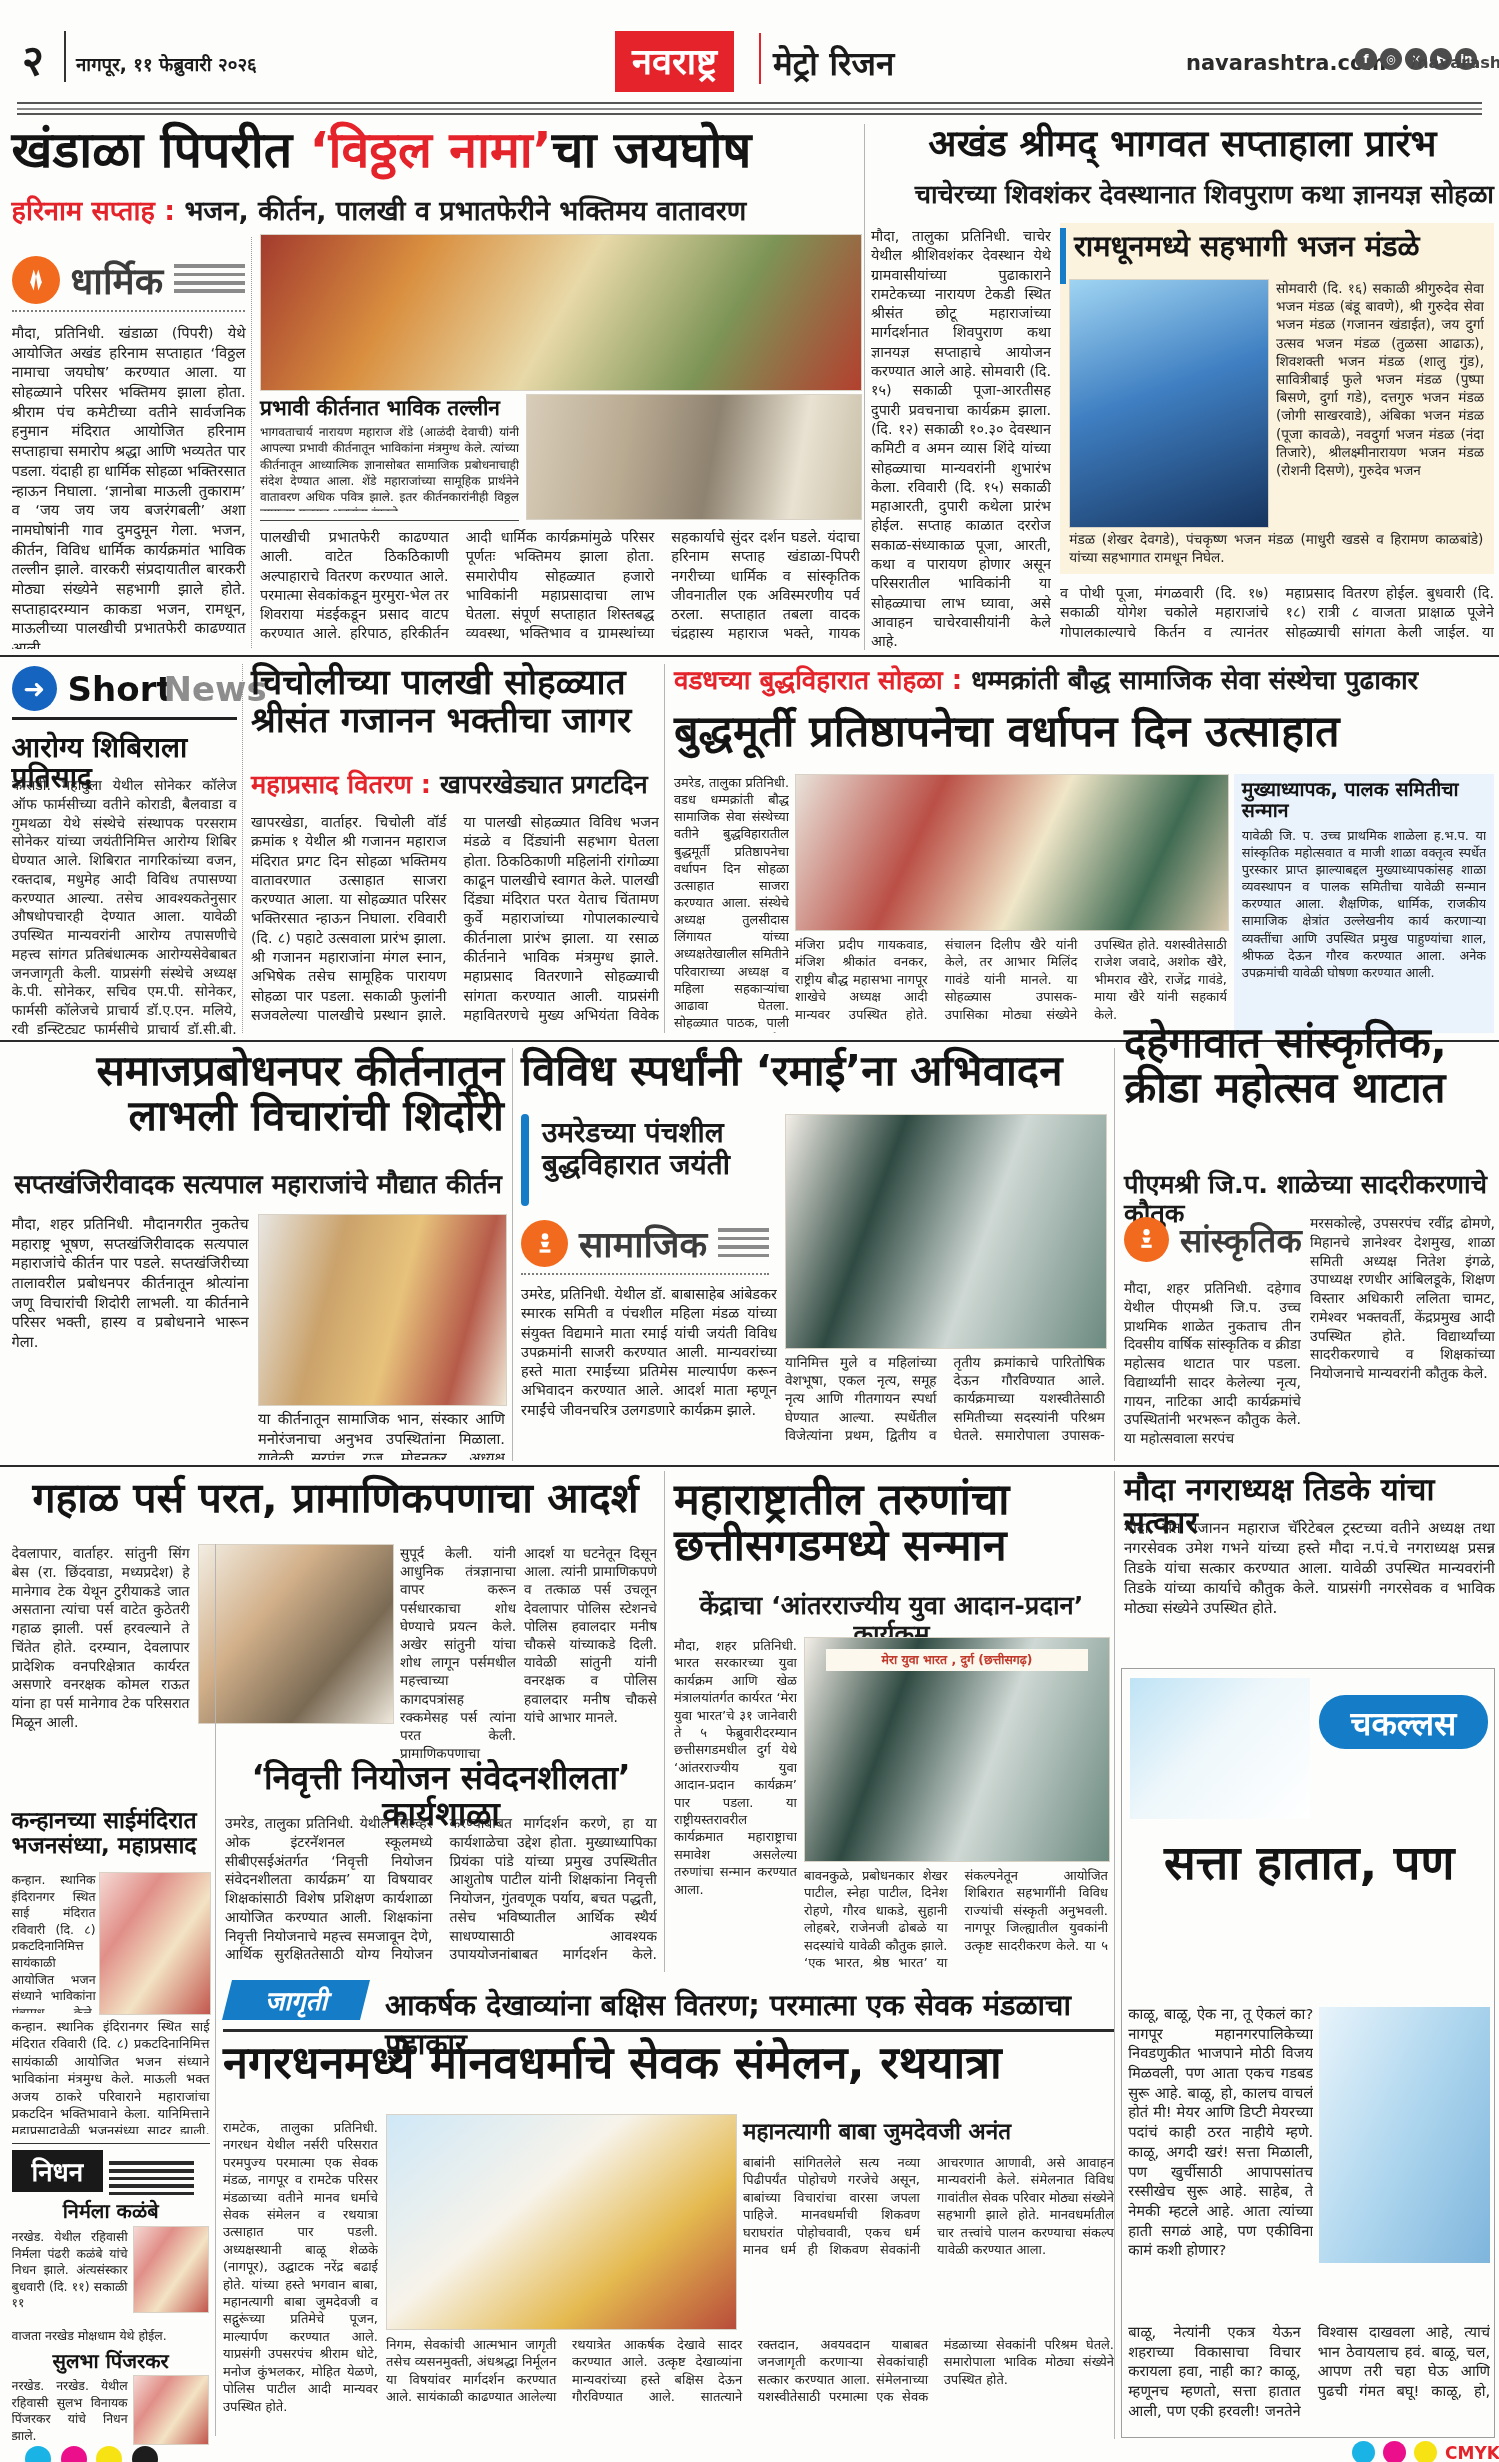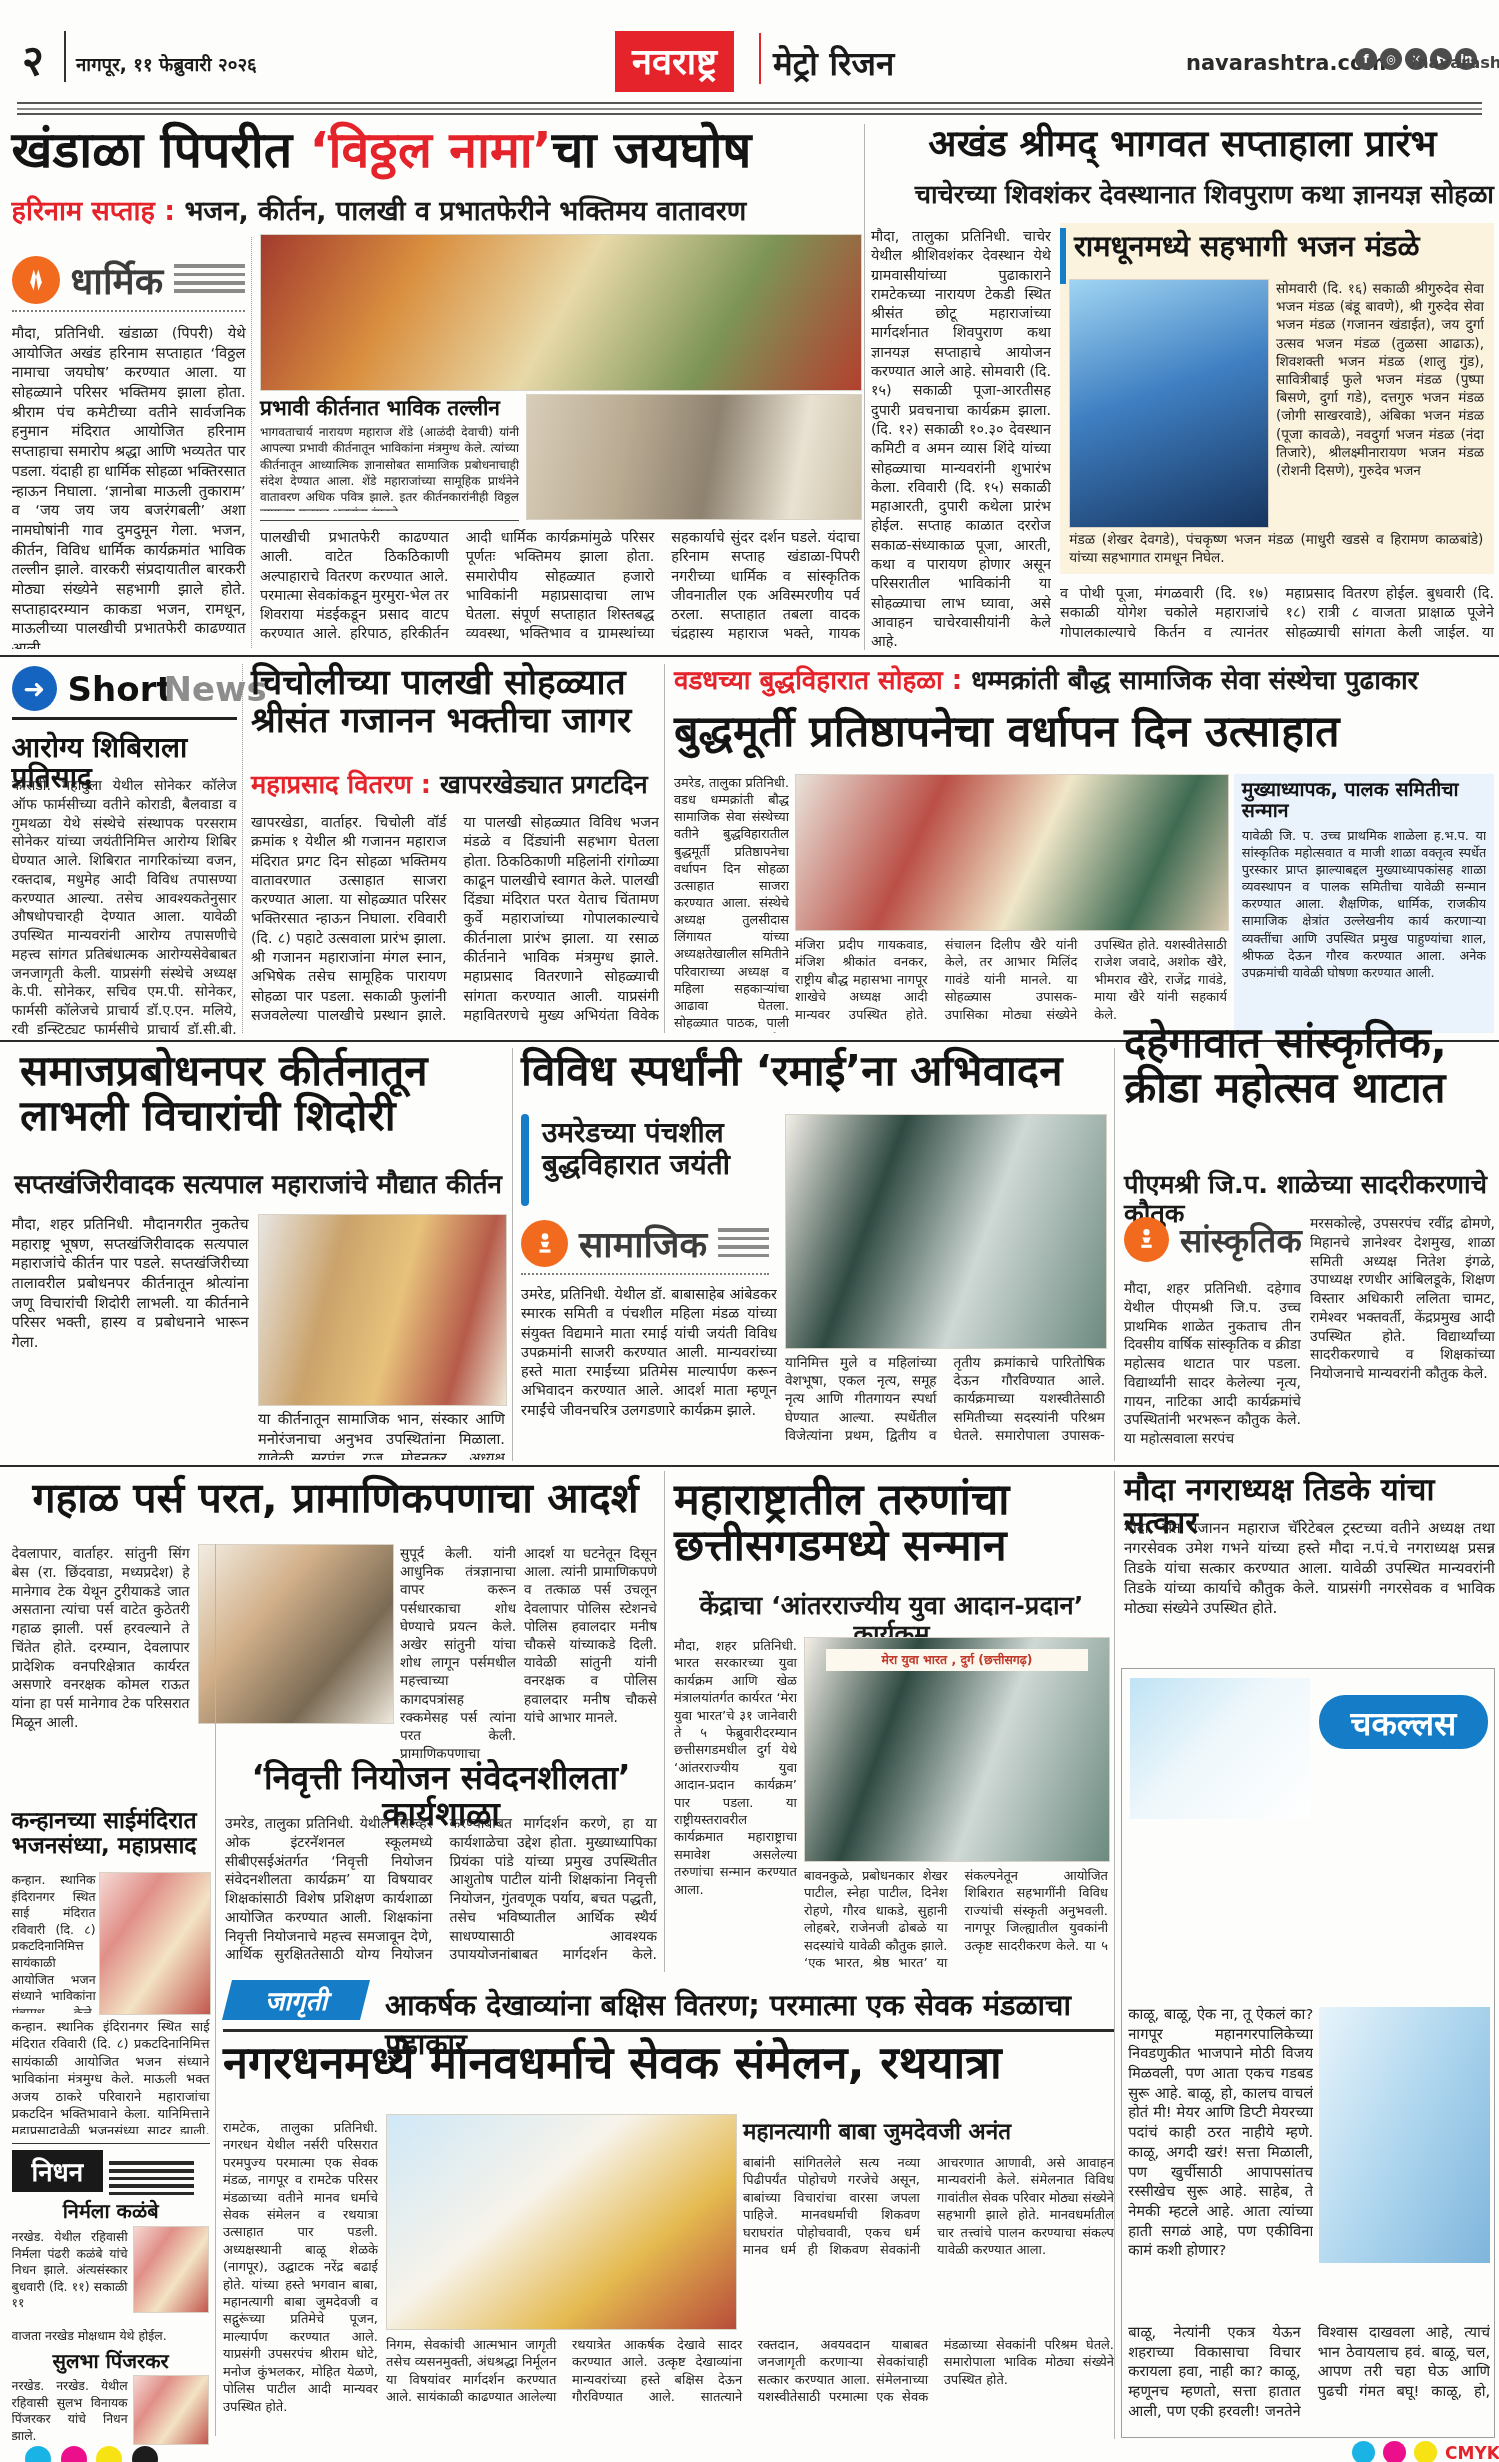--- a/index.html
+++ b/index.html
@@ -158,7 +158,7 @@
 <div class="hrule" style="left:0;top:1040px;width:1499px;height:1.6px"></div>
 
 <div>
-  <div class="abs hl" style="left:20px;top:1048px;width:493px;font-size:42px;text-align:left">समाजप्रबोधनपर कीर्तनातून लाभली विचारांची शिदोरी</div>
+  <div class="abs hl" style="left:11px;top:1048px;width:493px;font-size:42px;text-align:right">समाजप्रबोधनपर कीर्तनातून लाभली विचारांची शिदोरी</div>
   <div class="abs sub" style="left:11.6px;top:1170px;width:493px;font-size:26px;text-align:center">सप्तखंजिरीवादक सत्यपाल महाराजांचे मौद्यात कीर्तन</div>
   <div class="abs bt" style="left:11.6px;top:1214px;width:237px;height:247px;font-size:14.7px">मौदा, शहर प्रतिनिधी. मौदानगरीत नुकतेच महाराष्ट्र भूषण, सप्तखंजिरीवादक सत्यपाल महाराजांचे कीर्तन पार पडले. सप्तखंजिरीच्या तालावरील प्रबोधनपर कीर्तनातून श्रोत्यांना जणू विचारांची शिदोरी लाभली. या कीर्तनाने परिसर भक्ती, हास्य व प्रबोधनाने भारून गेला.</div>
   <div class="ph ph5" style="left:258px;top:1214px;width:247px;height:190px"></div>

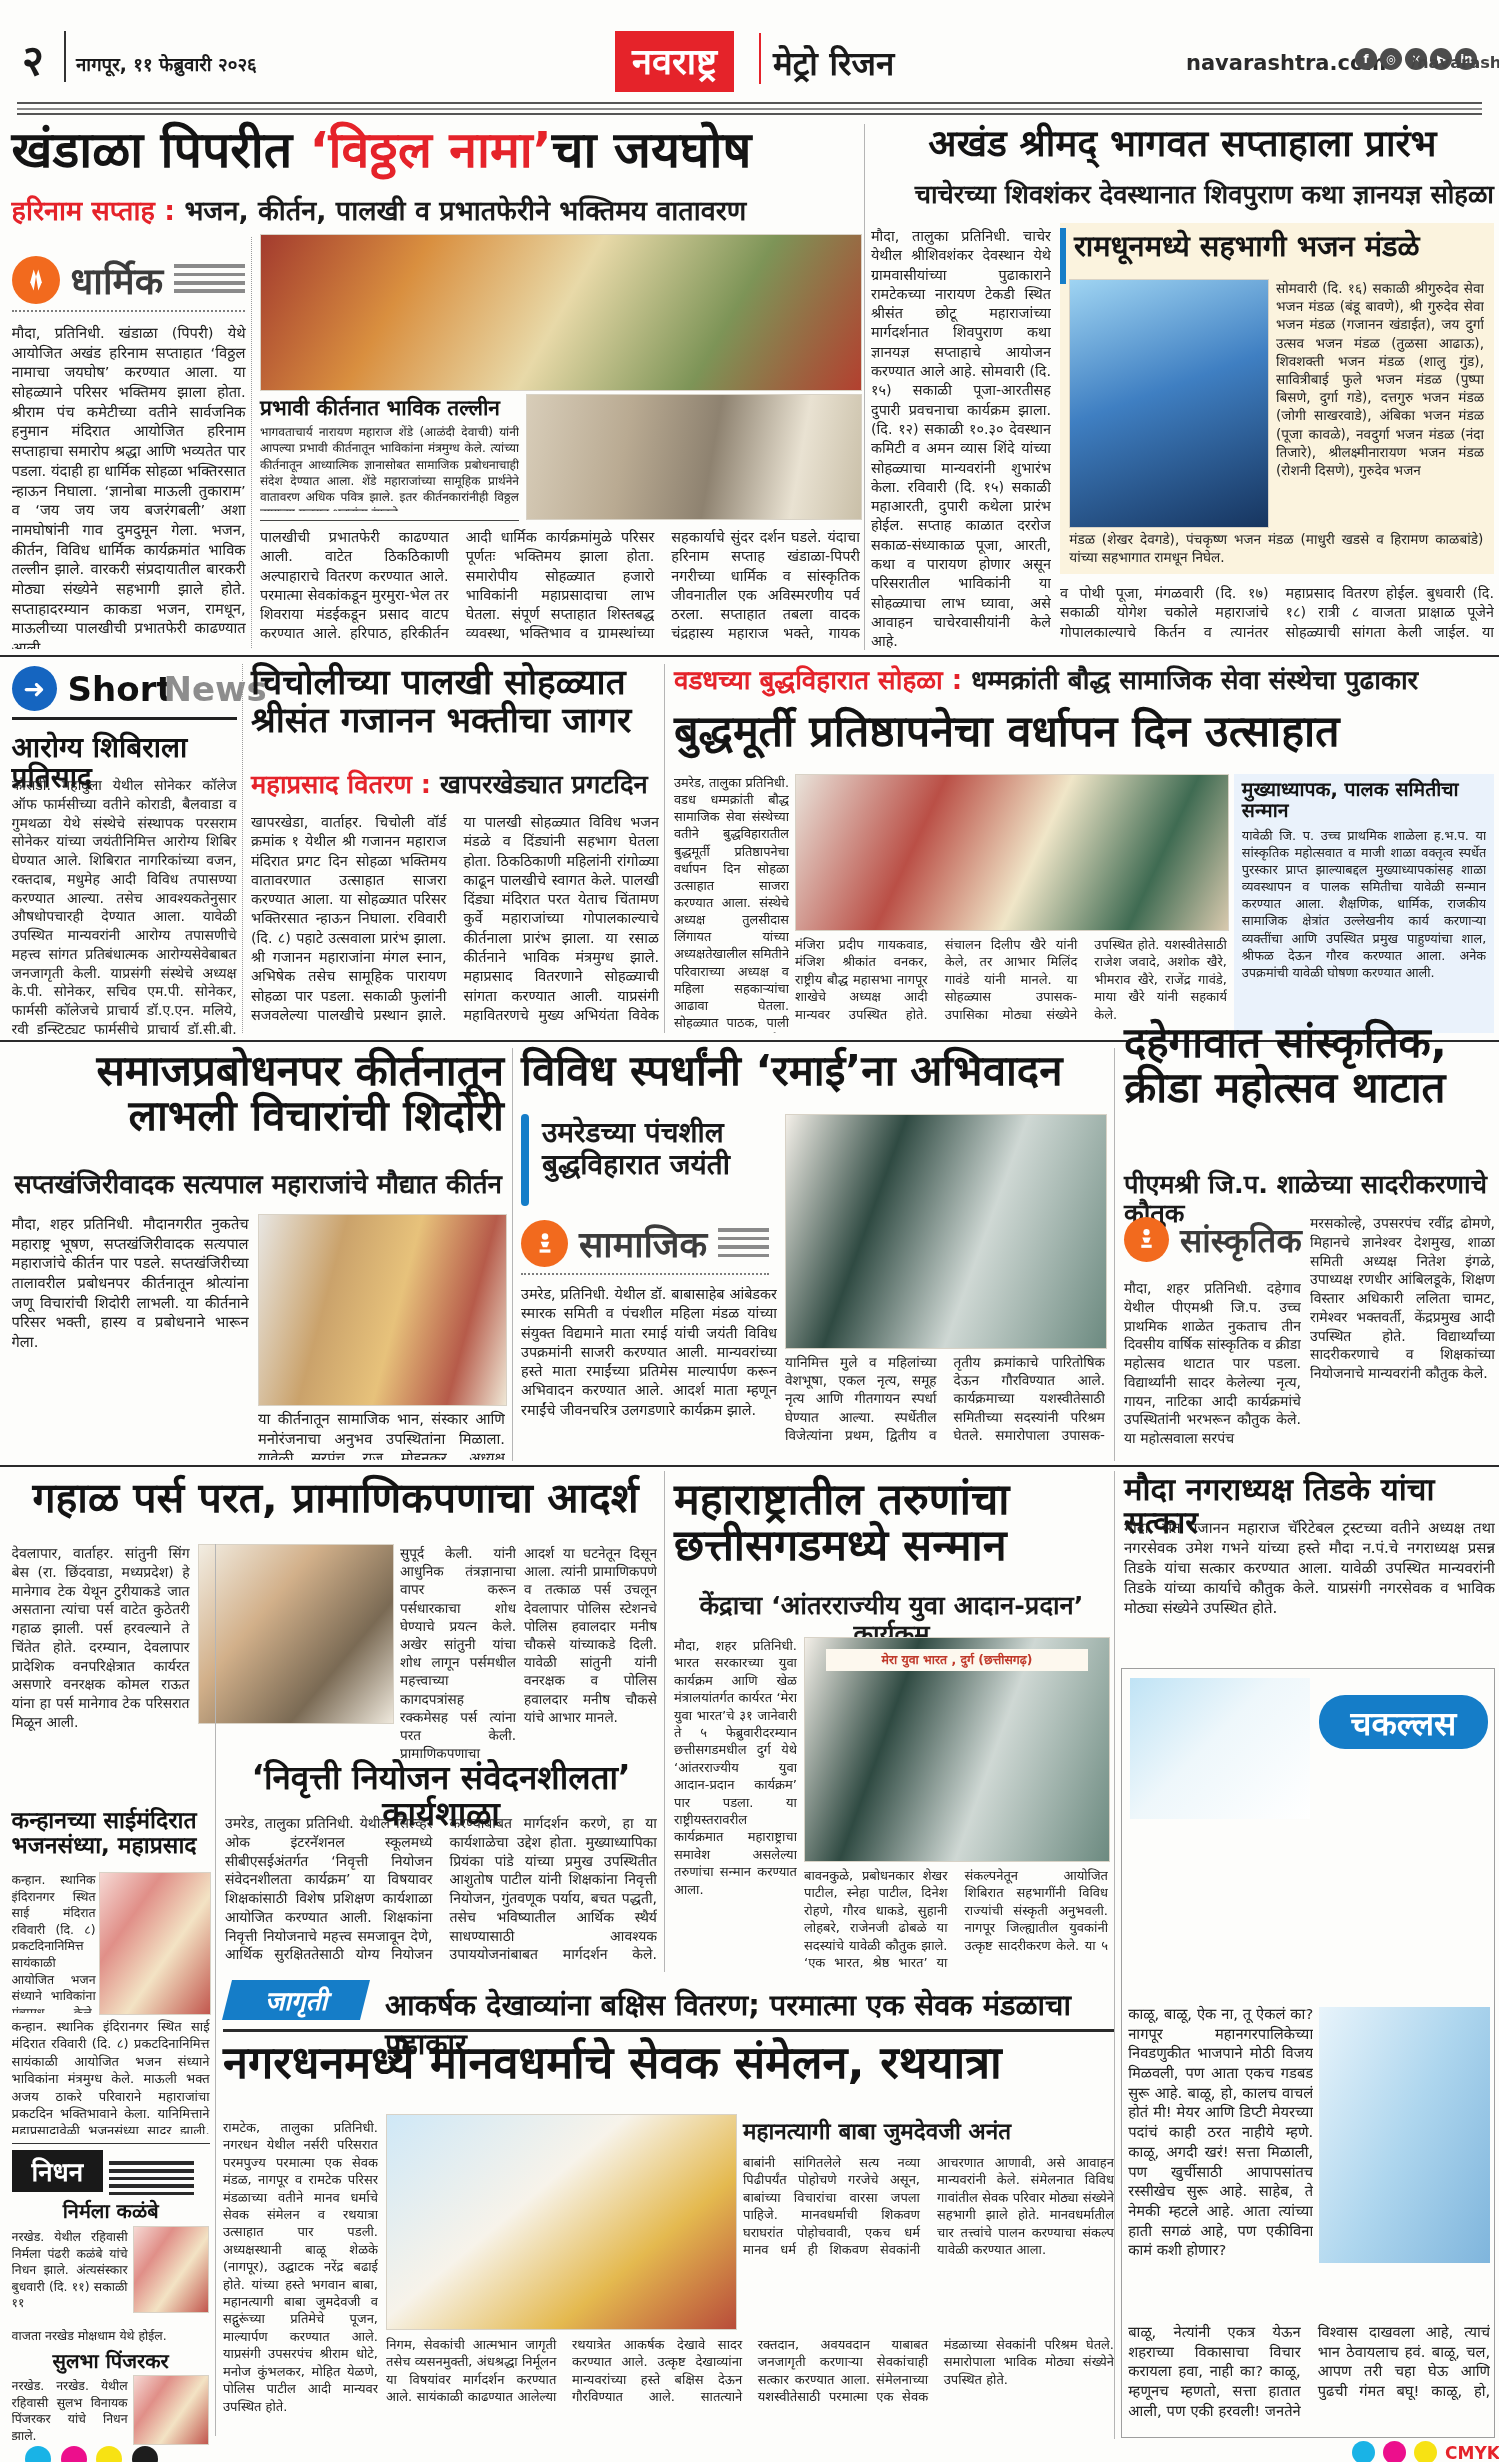--- a/index.html
+++ b/index.html
@@ -266,6 +266,7 @@
     <span>चकल्लस</span>
   </div>
   <div class="abs hl" style="left:6.2px;top:169px;width:362px;font-size:47px;text-align:center">
+    <div>सत्ता हातात, पण</div>
   </div>
   <div class="abs bt" style="left:6.2px;top:335px;width:185px;height:309px;font-size:14.7px">काळू, बाळू, ऐक ना, तू ऐकलं का? नागपूर महानगरपालिकेच्या निवडणुकीत भाजपाने मोठी विजय मिळवली, पण आता एकच गडबड सुरू आहे. बाळू, हो, कालच वाचलं होतं मी! मेयर आणि डिप्टी मेयरच्या पदांचं काही ठरत नाहीये म्हणे. काळू, अगदी खरं! सत्ता मिळाली, पण खुर्चीसाठी आपापसांतच रस्सीखेच सुरू आहे. साहेब, ते नेमकी म्हटले आहे. आता त्यांच्या हाती सगळं आहे, पण एकीविना कामं कशी होणार?</div>
   <div class="ph ph11" style="left:197px;top:338px;width:171px;height:256px;border:none"></div>

